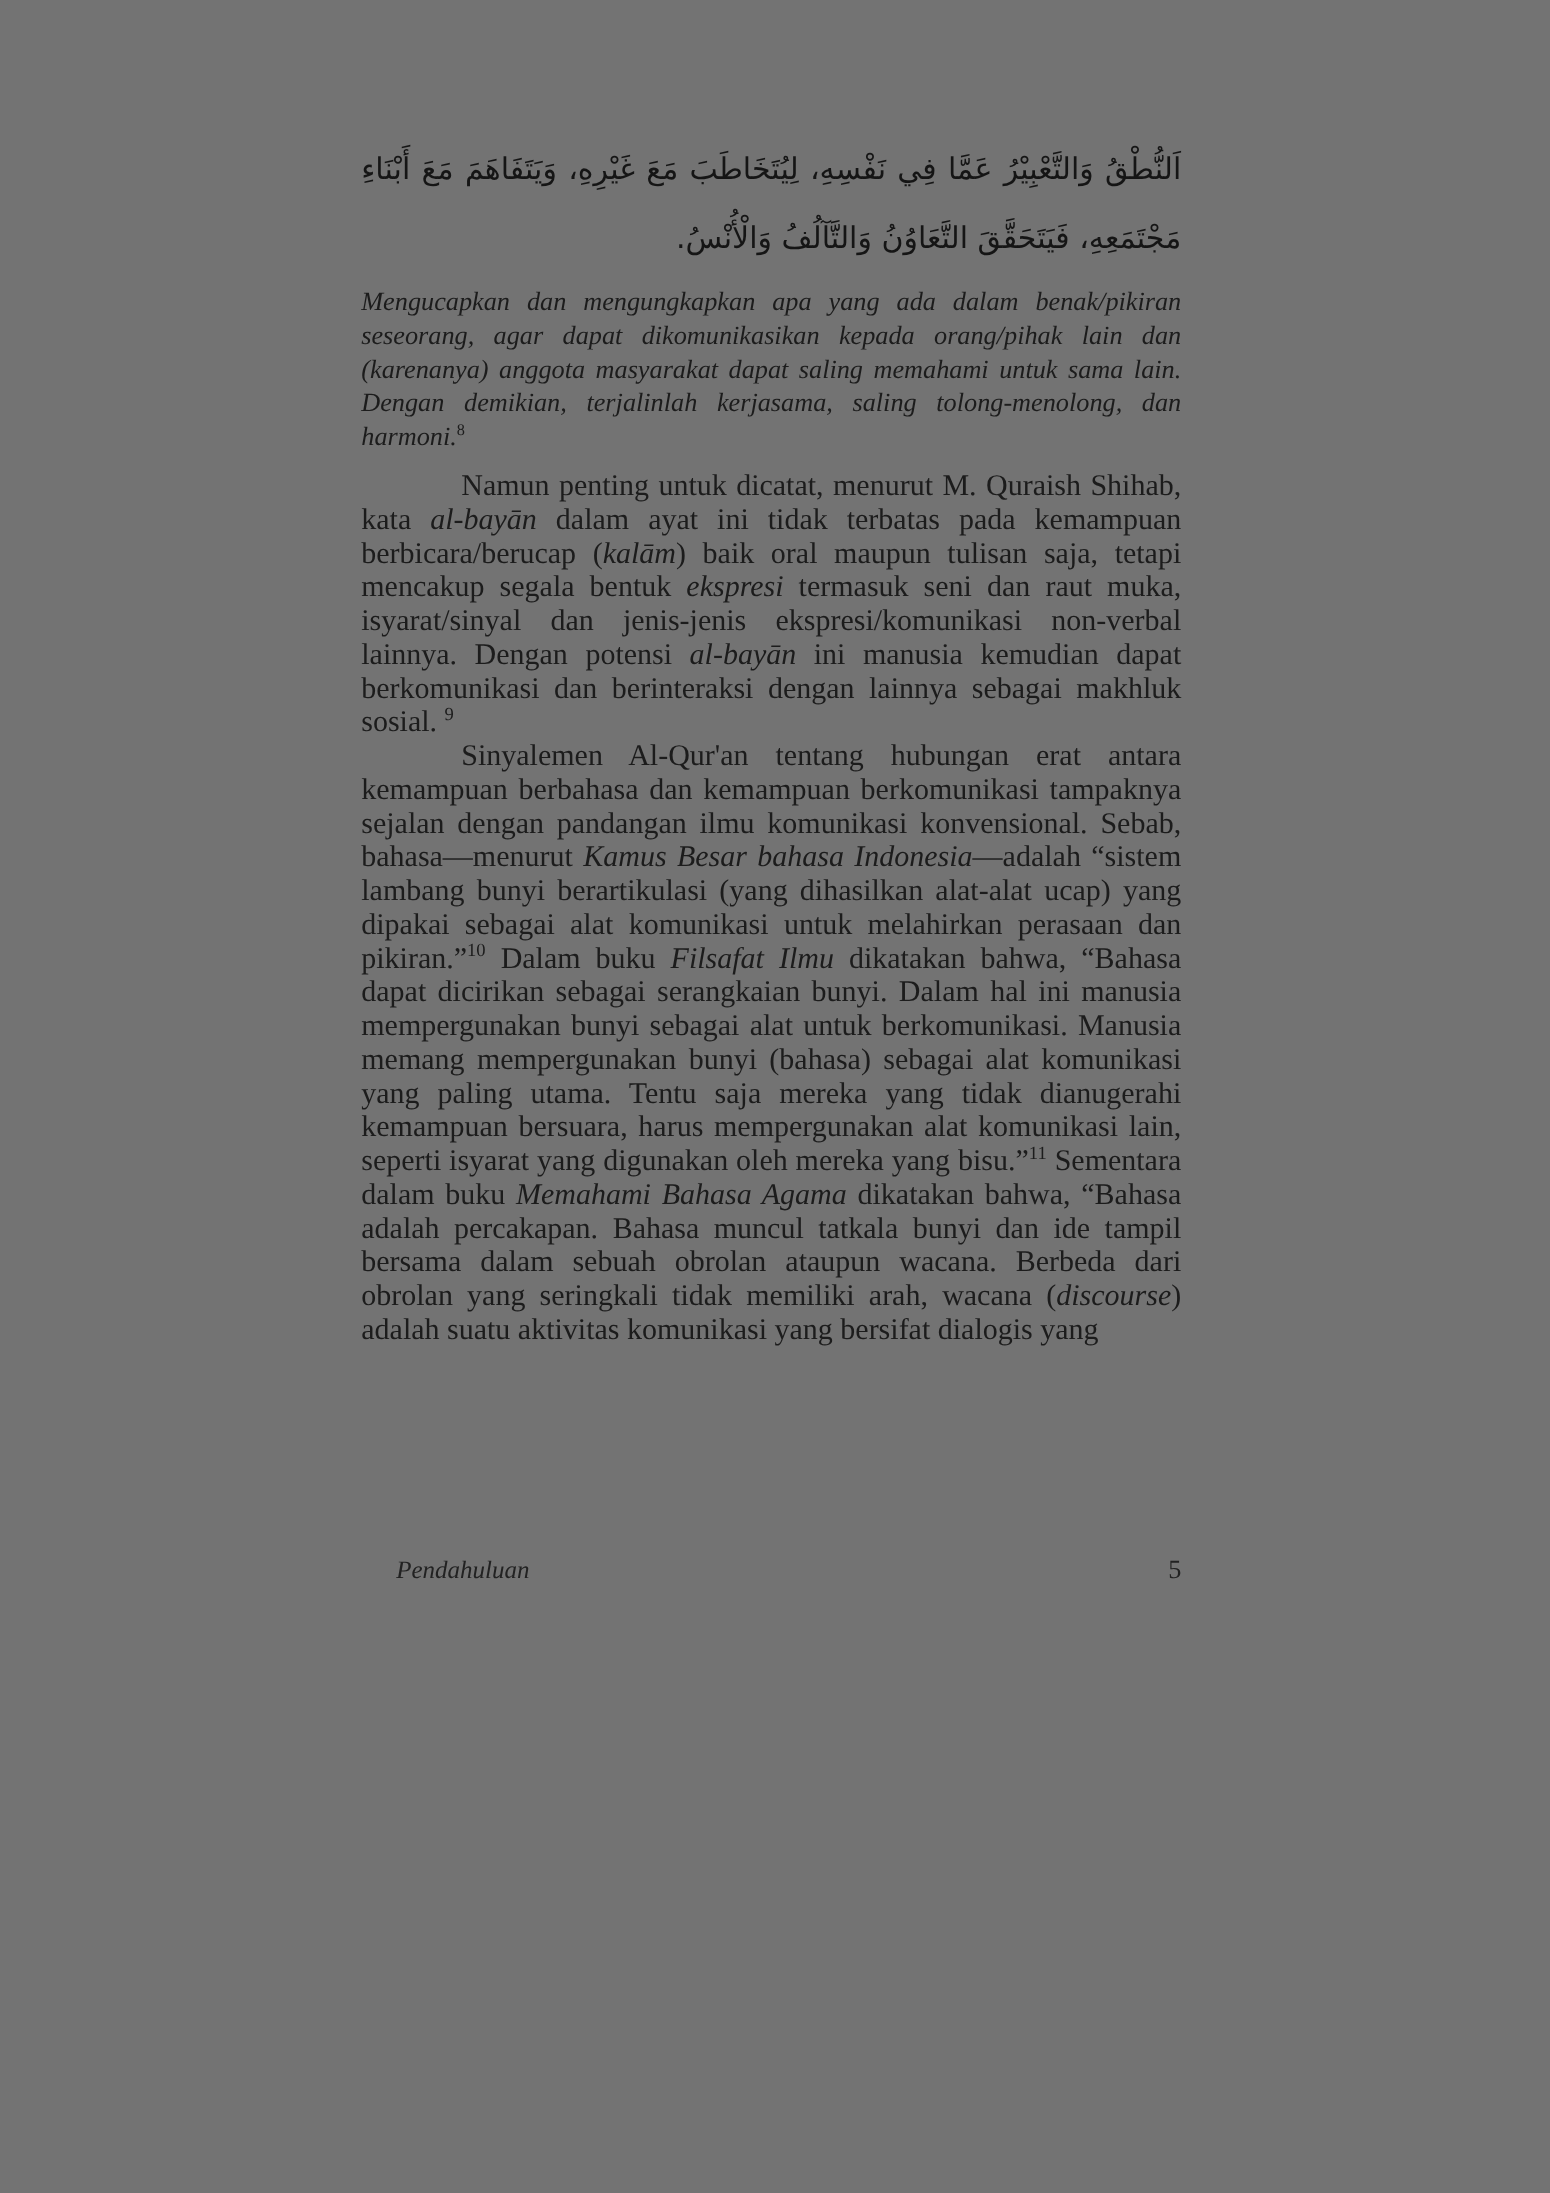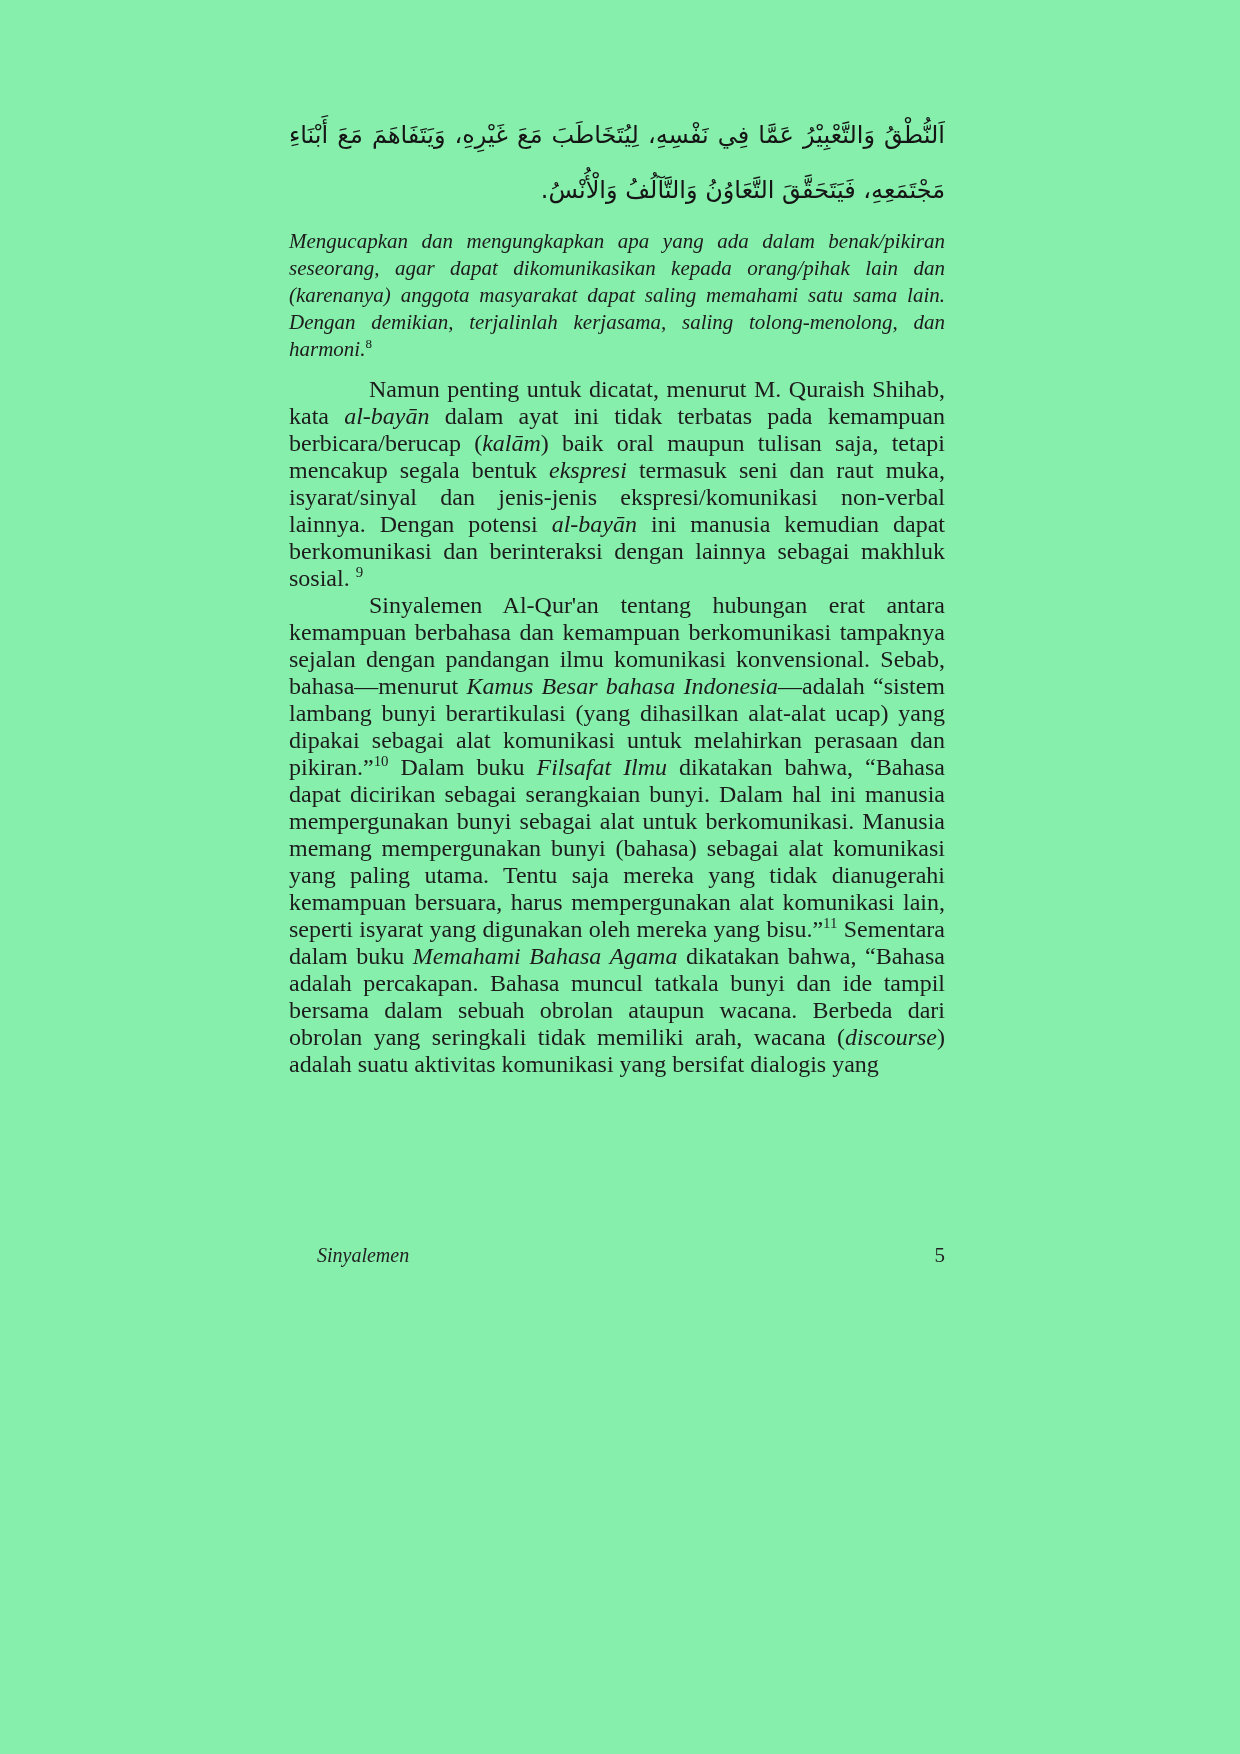--- a/index.html
+++ b/index.html
@@ -11,7 +11,7 @@
     position: relative;
     width: 1240px;
     height: 1754px;
-    background: #86efac;
+    background: #737373;
     color: #1c1c1c;
     font-family: "Liberation Serif", serif;
     overflow: hidden;

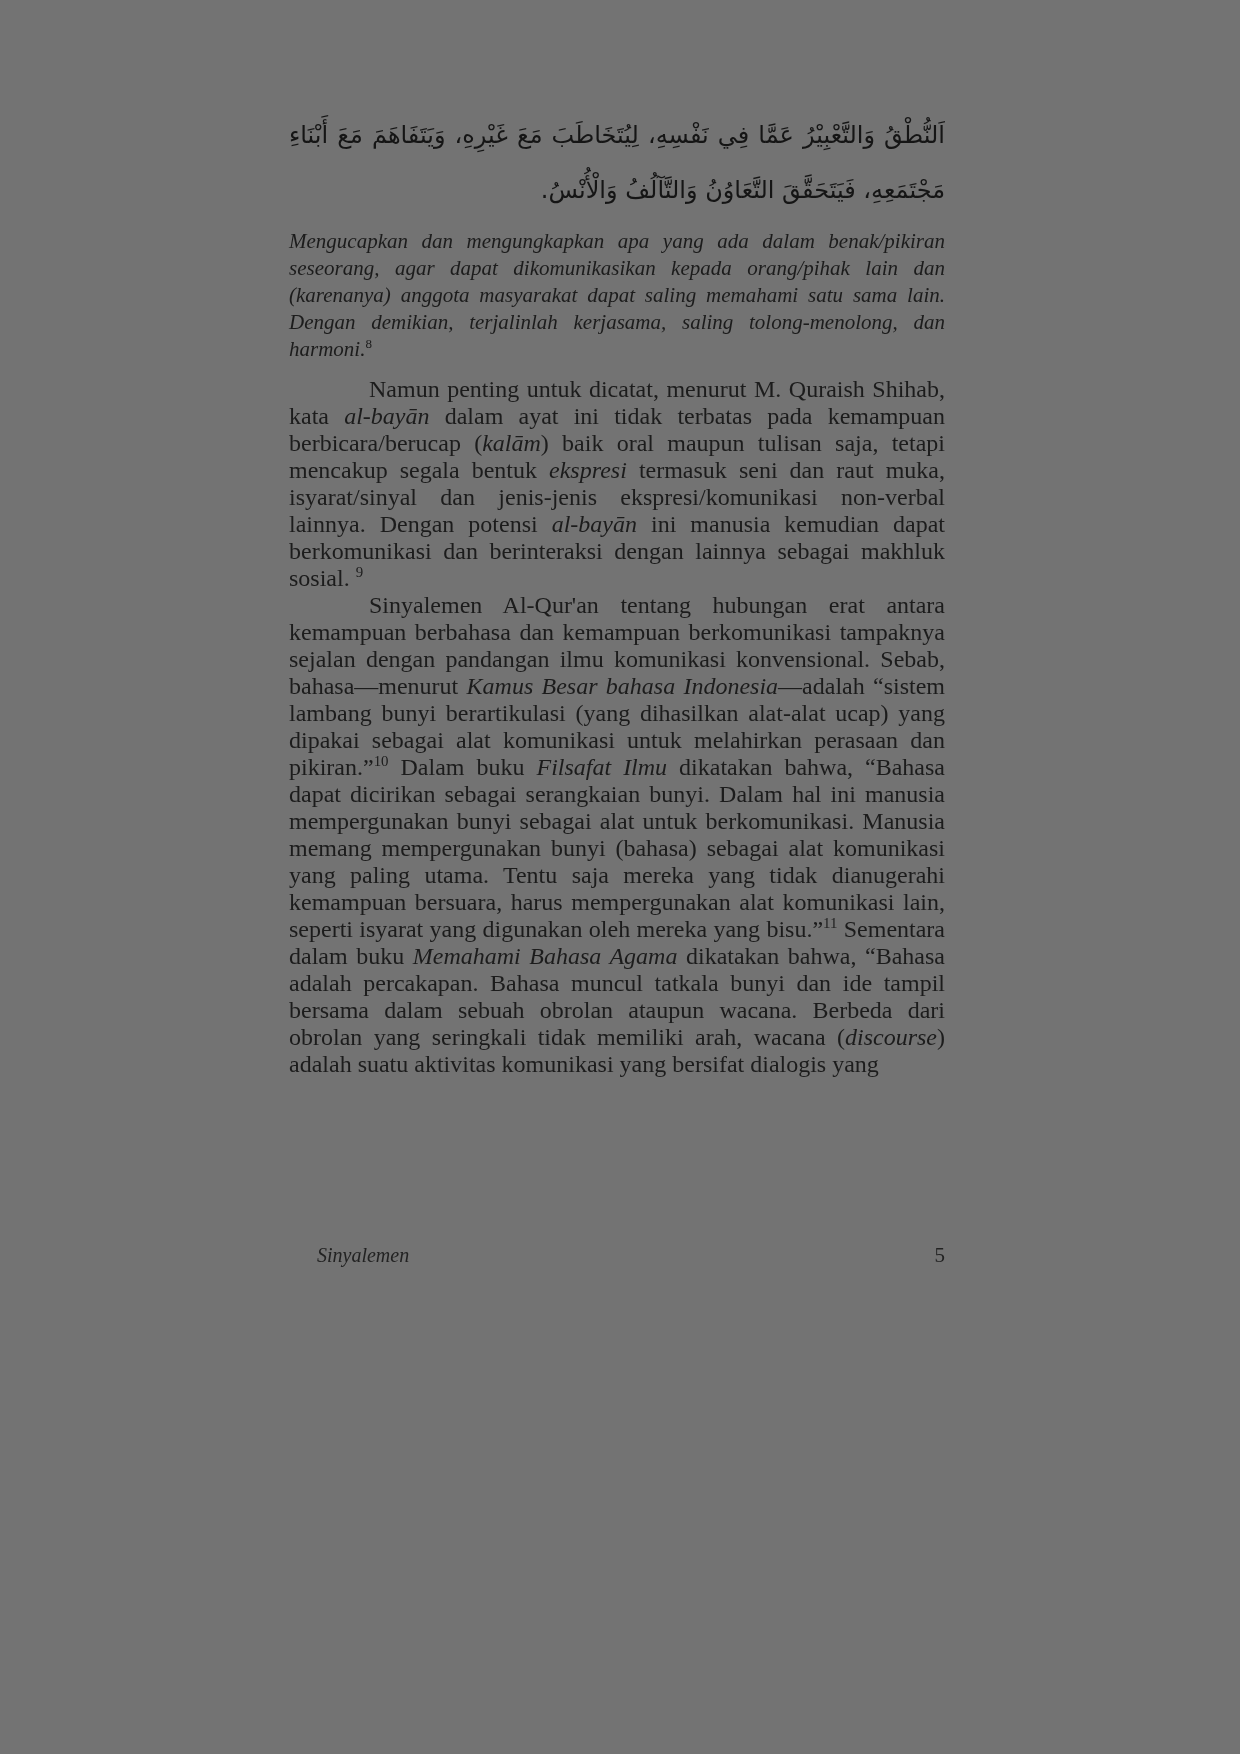--- a/index.html
+++ b/index.html
@@ -95,7 +95,7 @@
       <div class="ar-line-2">مَجْتَمَعِهِ، فَيَتَحَقَّقَ التَّعَاوُنُ وَالتَّآلُفُ وَالْأُنْسُ.</div>
     </div>
 
-    <div class="quote"><i>Mengucapkan dan mengungkapkan apa yang ada dalam benak/pikiran seseorang, agar dapat dikomunikasikan kepada orang/pihak lain dan (karenanya) anggota masyarakat dapat saling memahami satu sama lain. Dengan demikian, terjalinlah kerjasama, saling tolong-menolong, dan harmoni.</i><sup>8</sup></div>
+    <div class="quote"><i>Mengucapkan dan mengungkapkan apa yang ada dalam benak/pikiran seseorang, agar dapat dikomunikasikan kepada orang/pihak lain dan (karenanya) anggota masyarakat dapat saling memahami untuk sama lain. Dengan demikian, terjalinlah kerjasama, saling tolong-menolong, dan harmoni.</i><sup>8</sup></div>
 
     <p class="body-para first"><span>Namun penting untuk dicatat, menurut M. Quraish Shihab, kata </span><i>al-bayān</i><span> dalam ayat ini tidak terbatas pada kemampuan berbicara/berucap (</span><i>kalām</i><span>) baik oral maupun tulisan saja, tetapi mencakup segala bentuk </span><i>ekspresi</i><span> termasuk seni dan raut muka, isyarat/sinyal dan jenis-jenis ekspresi/komunikasi non-verbal lainnya. Dengan potensi </span><i>al-bayān</i><span> ini manusia kemudian dapat berkomunikasi dan berinteraksi dengan lainnya sebagai makhluk sosial. </span><sup>9</sup></p>
 

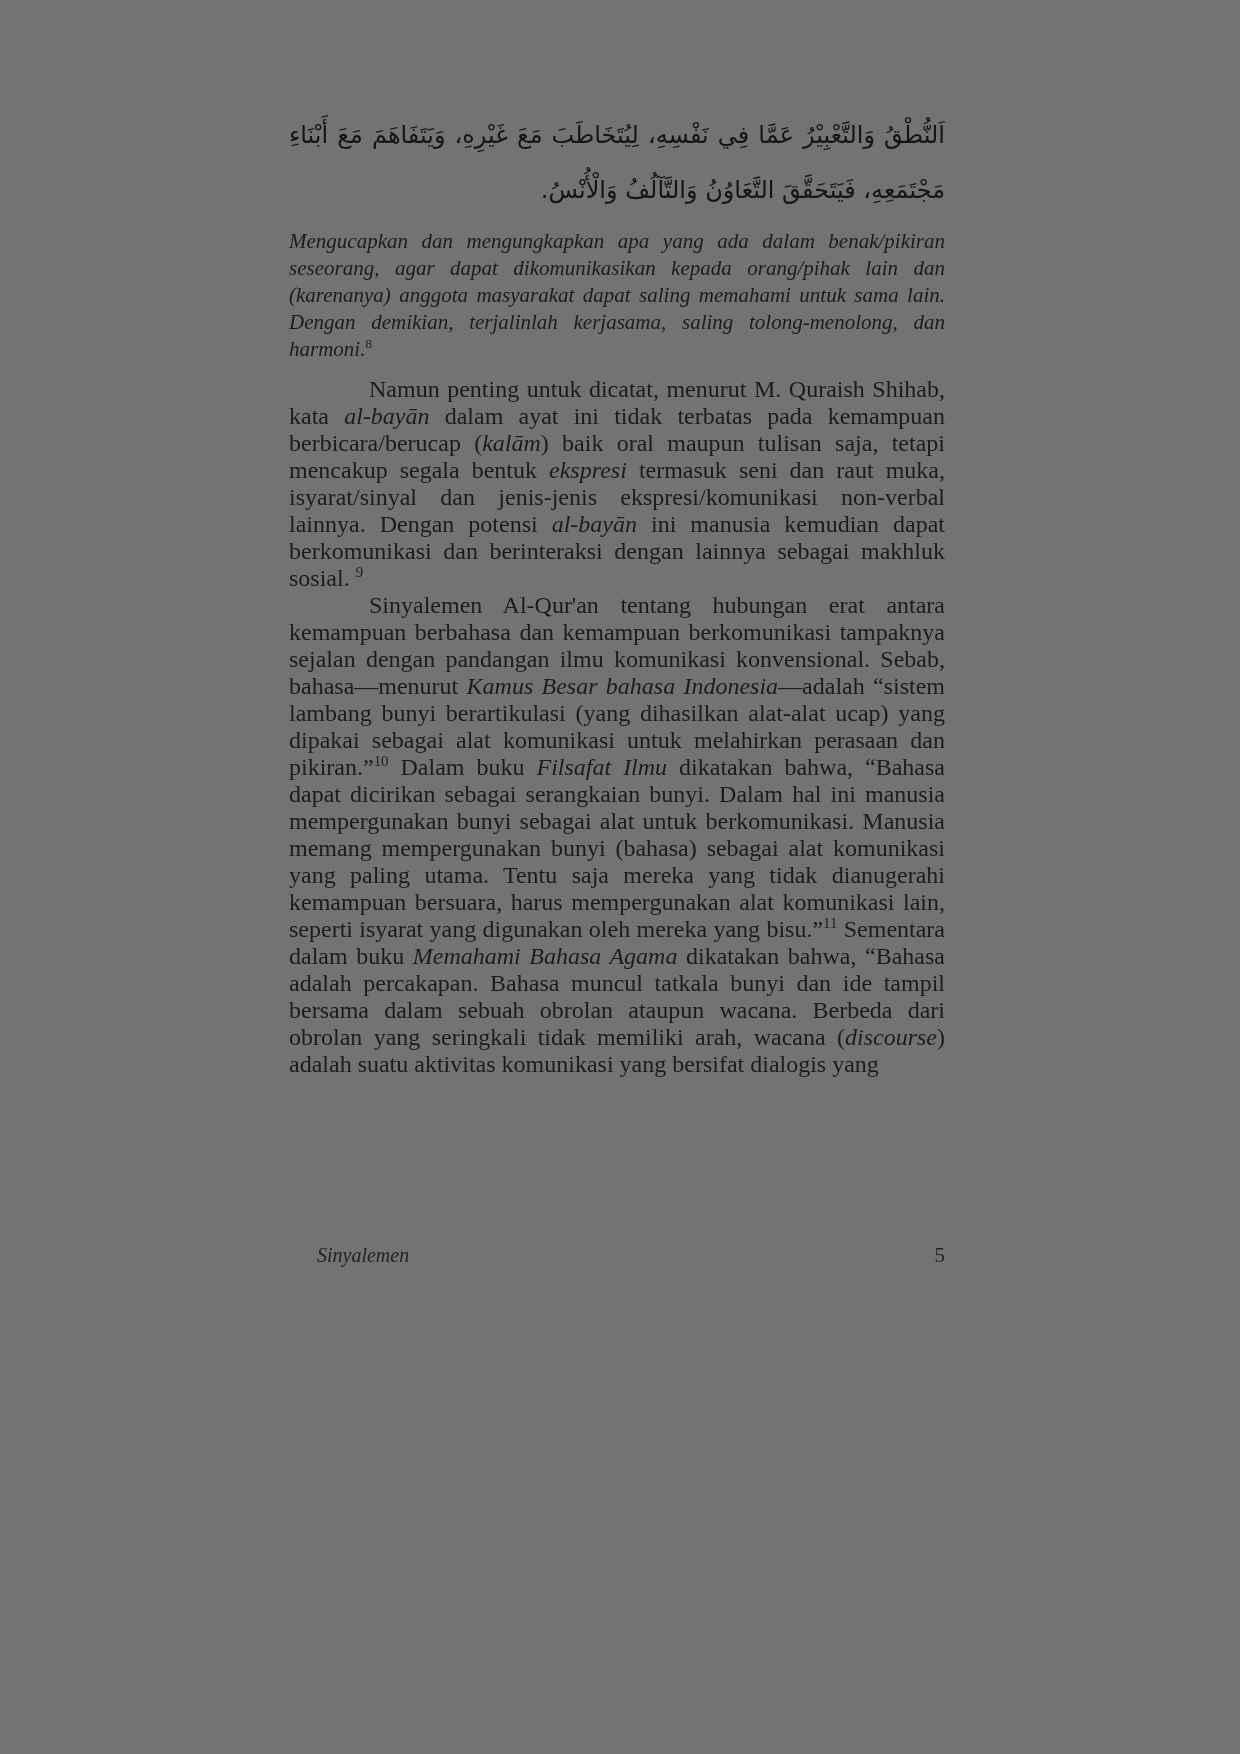--- a/index.html
+++ b/index.html
@@ -104,7 +104,7 @@
   </div>
 
   <div class="footer">
-    <span class="footer-title">Sinyalemen</span>
+    <span class="footer-title">Pendahuluan</span>
     <span class="footer-page-number">5</span>
   </div>
 

